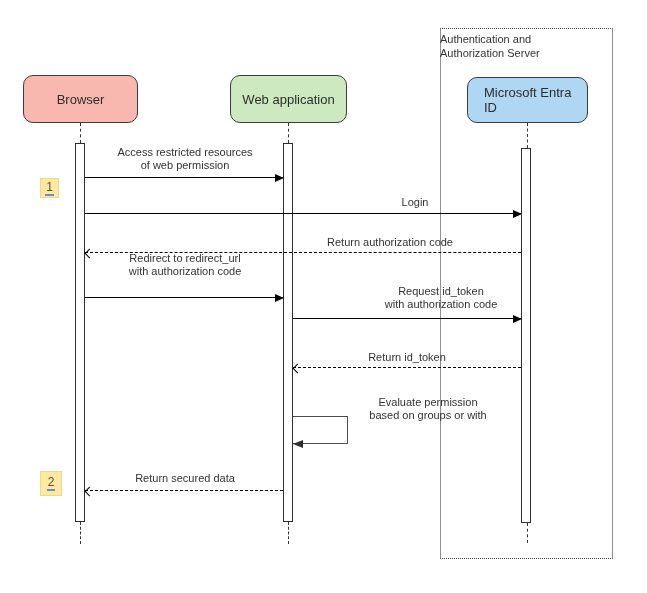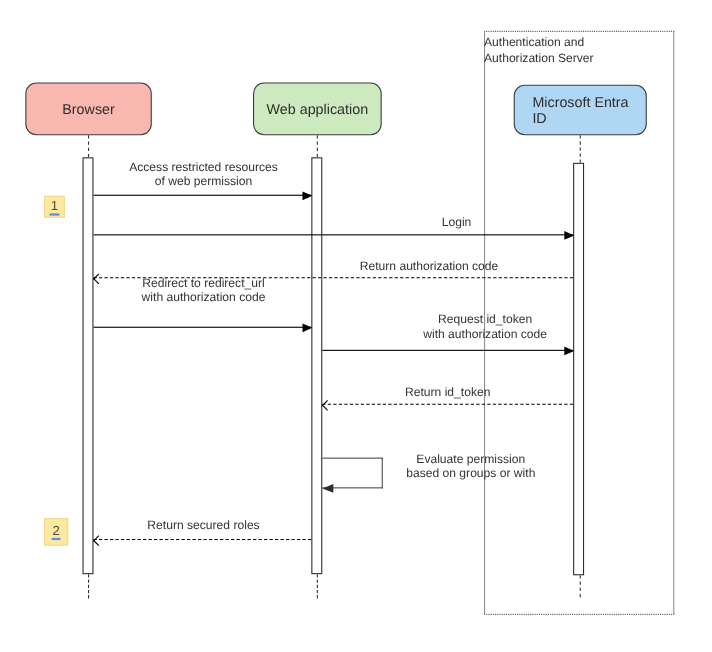--- a/index.html
+++ b/index.html
@@ -143,7 +143,7 @@
     <span class="open-left"></span>
   </div>
 
-  <div class="msg-label" style="left:428px;top:412px;text-align:center;">
+  <div class="msg-label" style="left:428px;top:396px;text-align:center;">
     <div>Evaluate permission</div>
     <div>based on groups or with</div>
   </div>

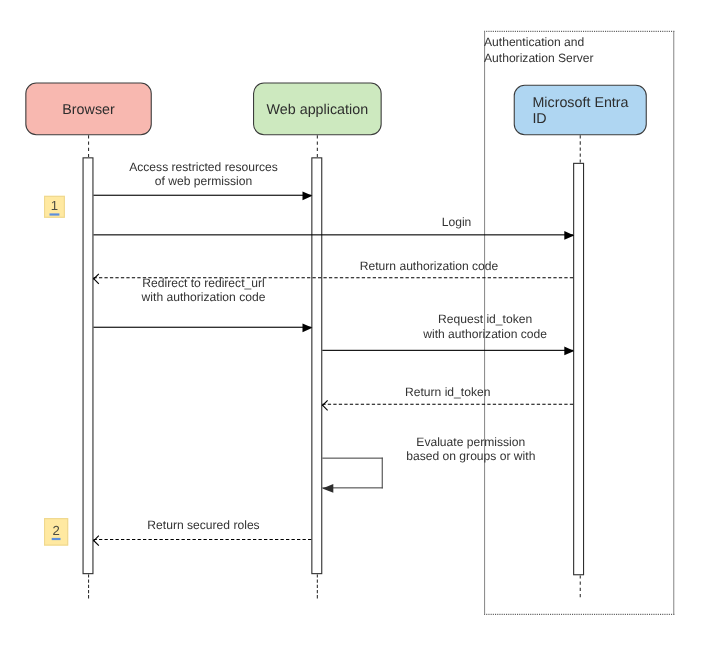--- a/index.html
+++ b/index.html
@@ -152,7 +152,7 @@
   </div>
 
   <div class="msg-label" style="left:185px;top:472px;">
-    <div>Return secured roles</div>
+    <div>Return secured data</div>
   </div>
   <div class="msg dashed" style="left:85px;top:490px;width:198px;">
     <span class="open-left"></span>

